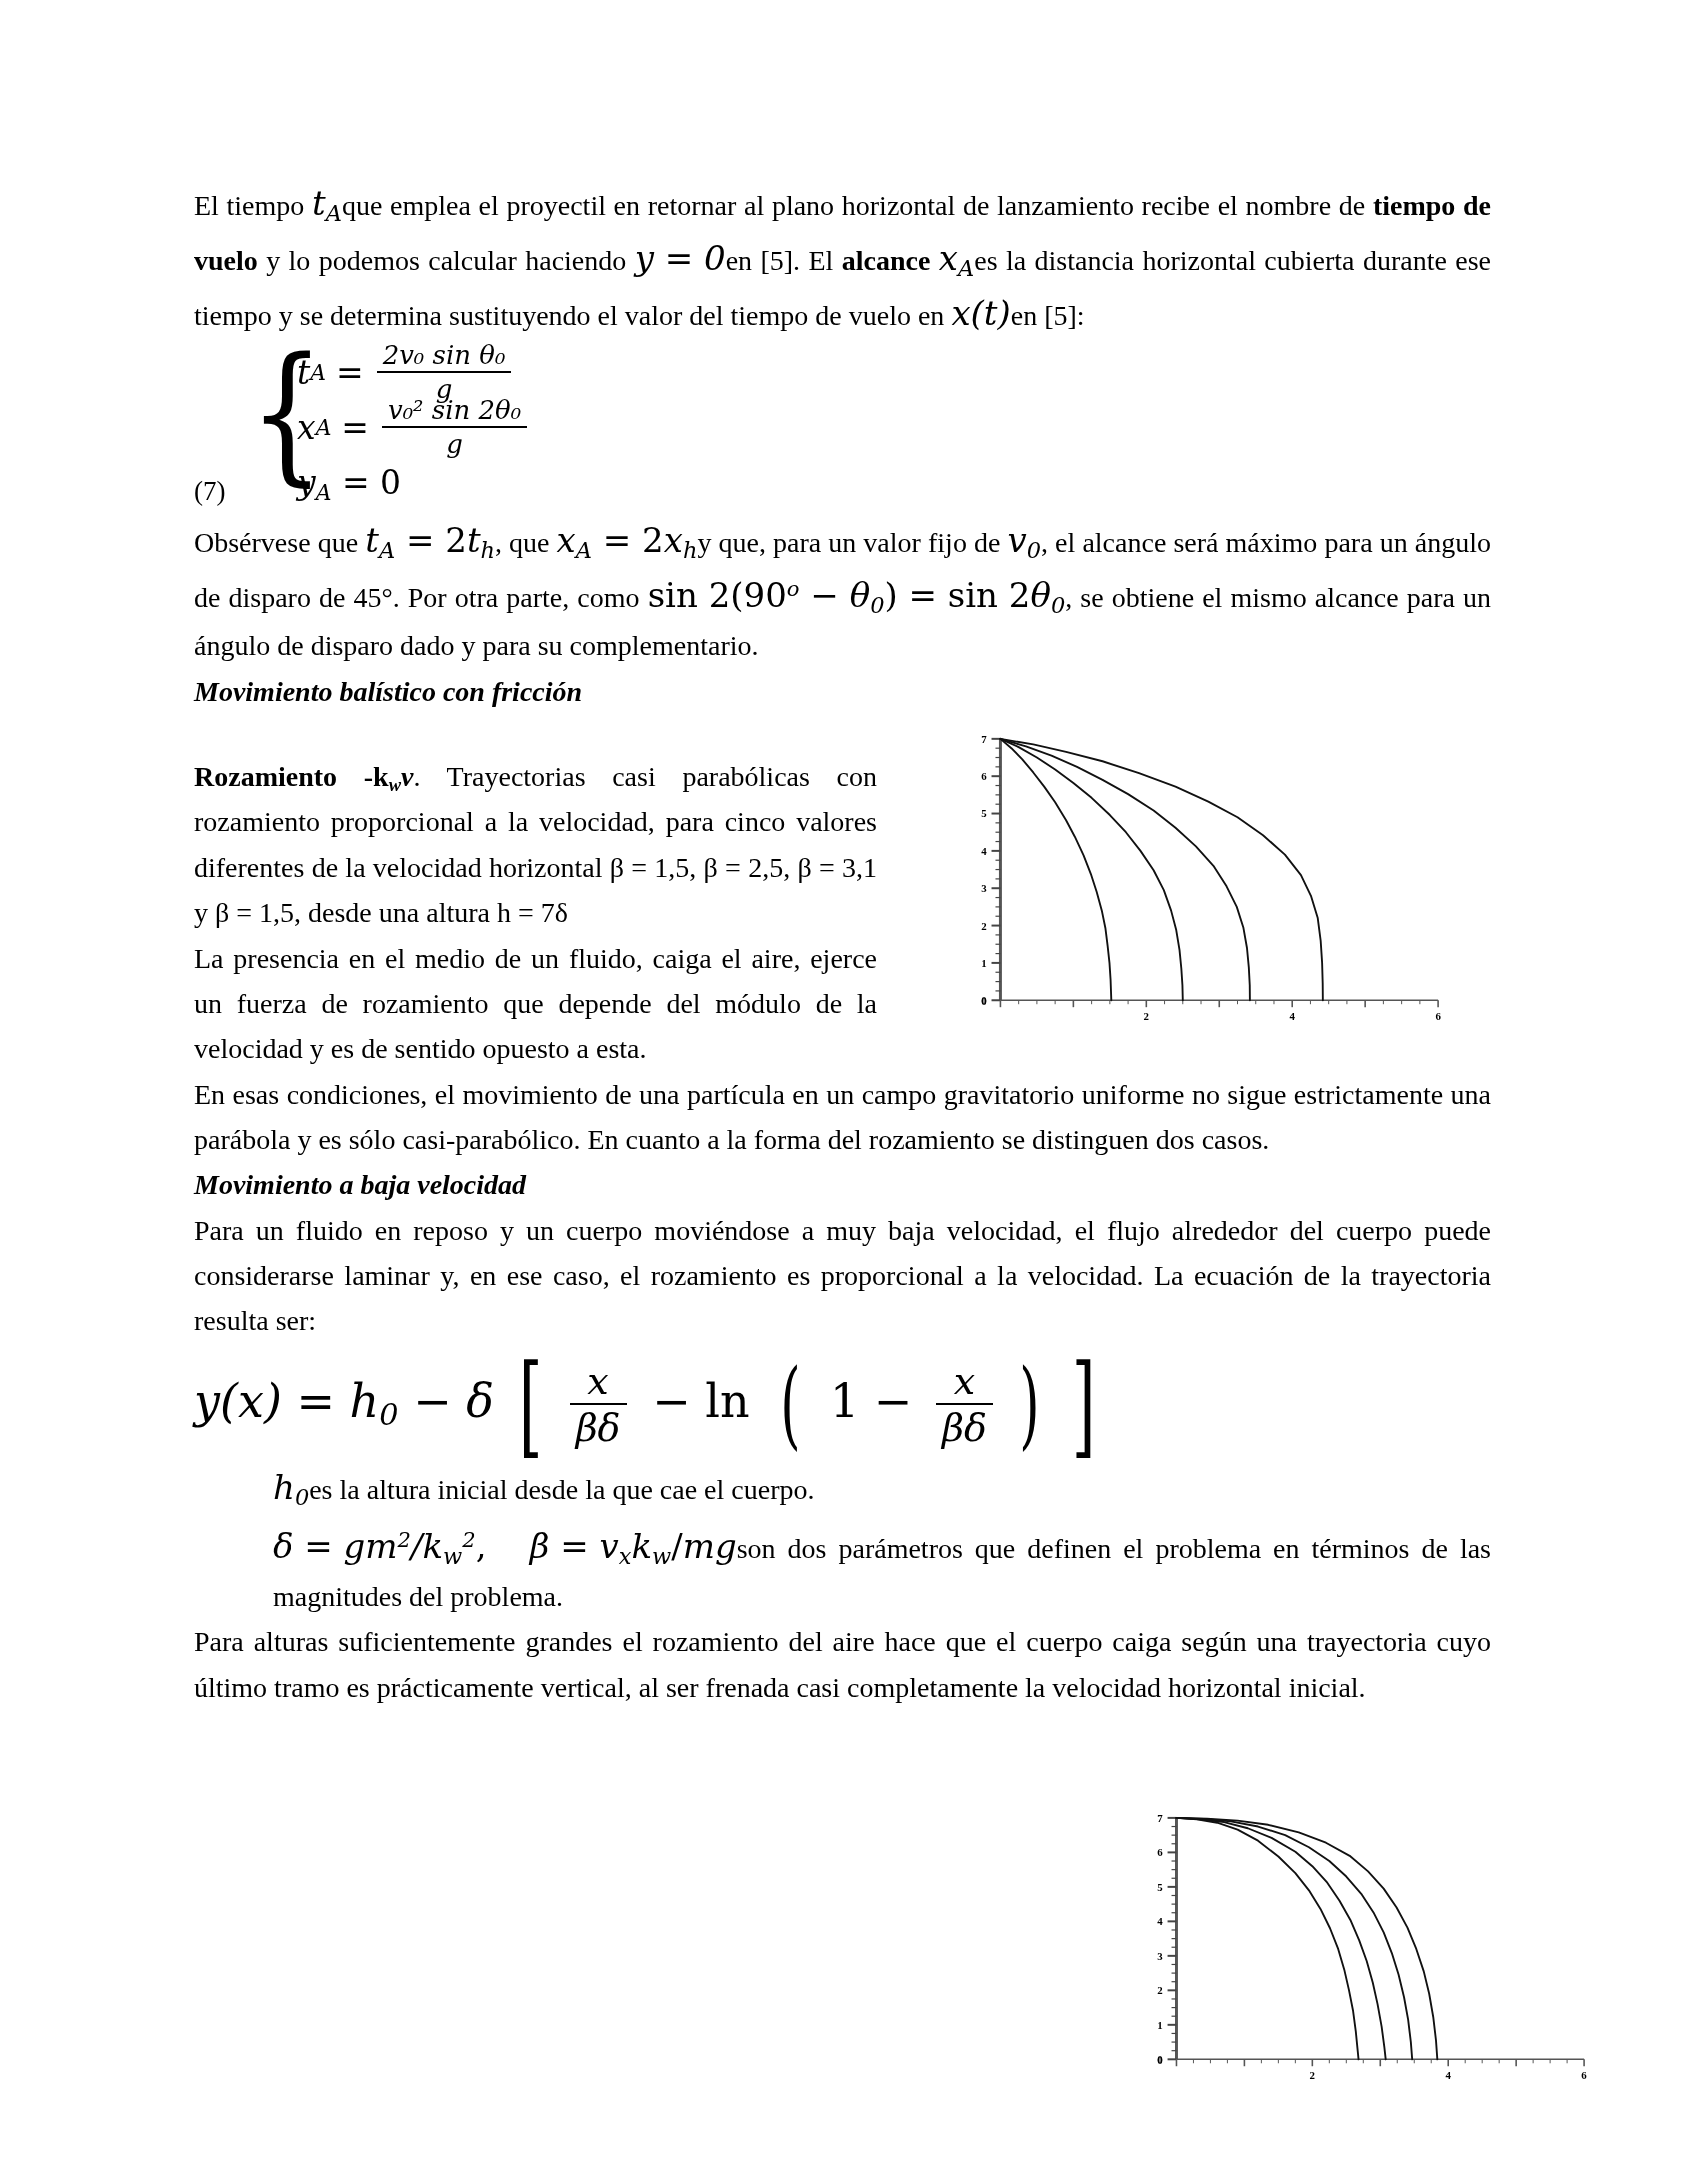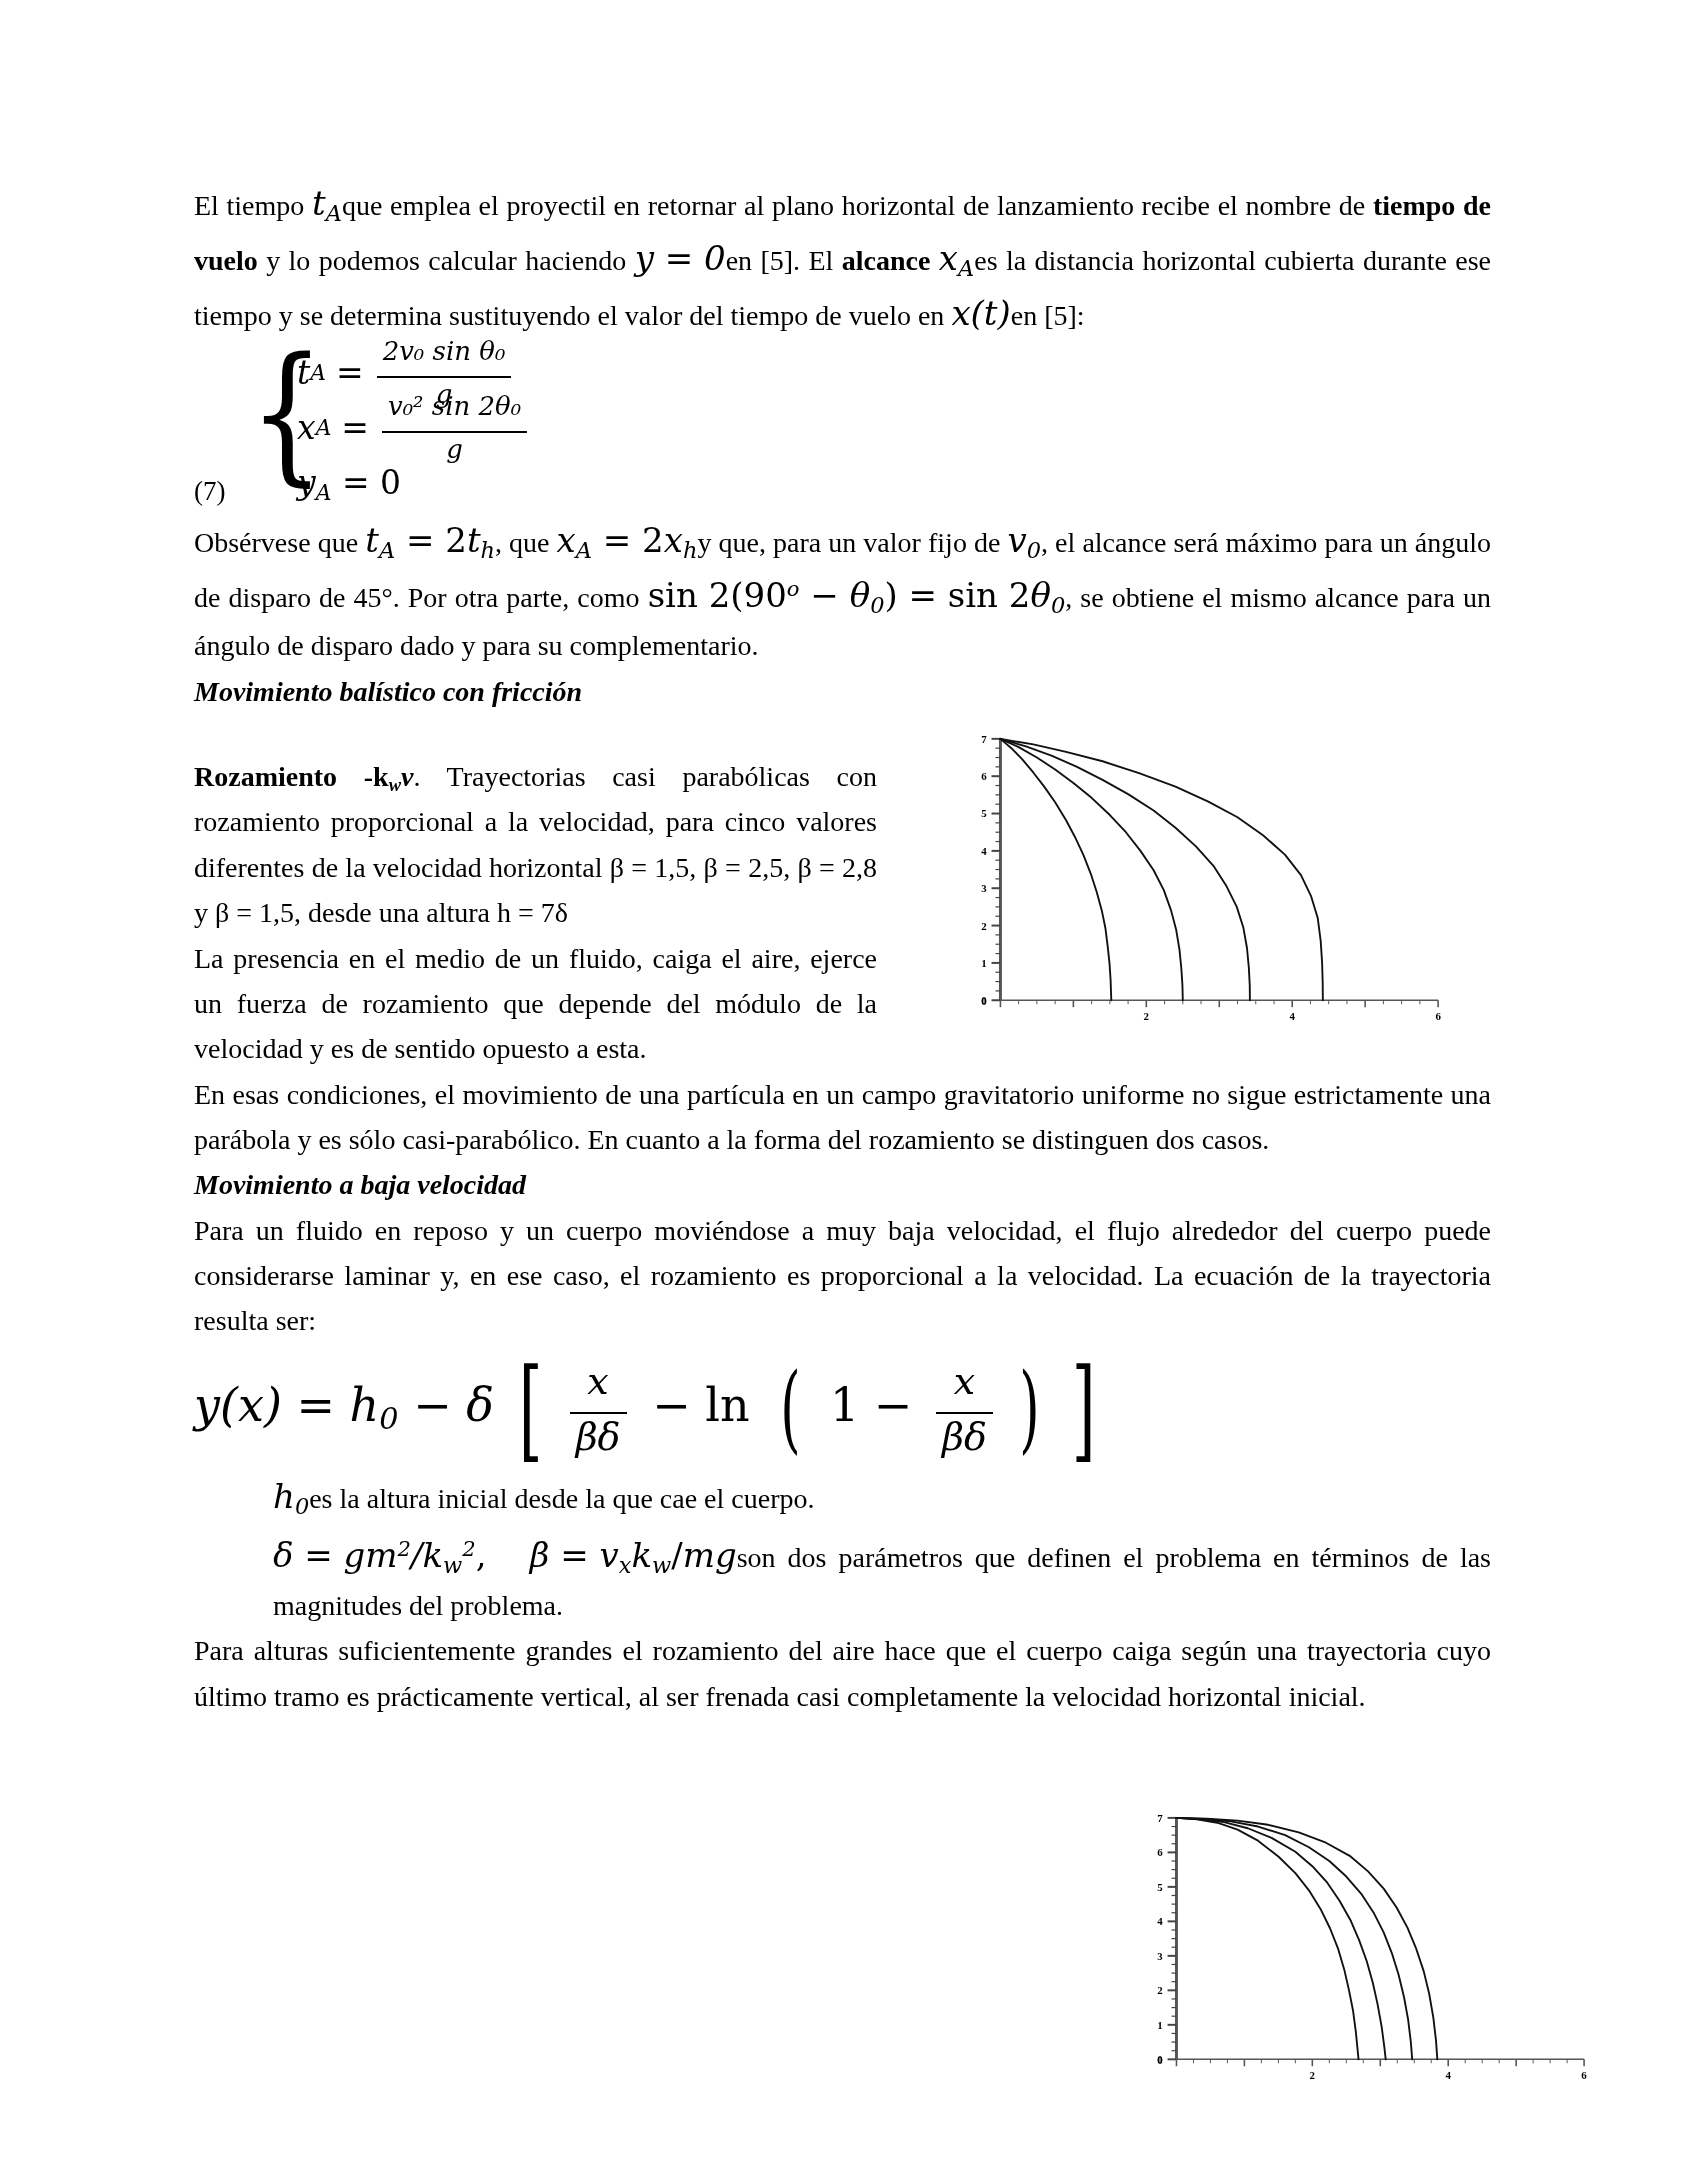--- a/index.html
+++ b/index.html
@@ -71,7 +71,7 @@
   }
   .frac .num {
     display: block;
-    padding: 0 6px 10px 6px;
+    padding: 0 6px 1px 6px;
     border-bottom: 2px solid #000;
   }
   .frac .den {

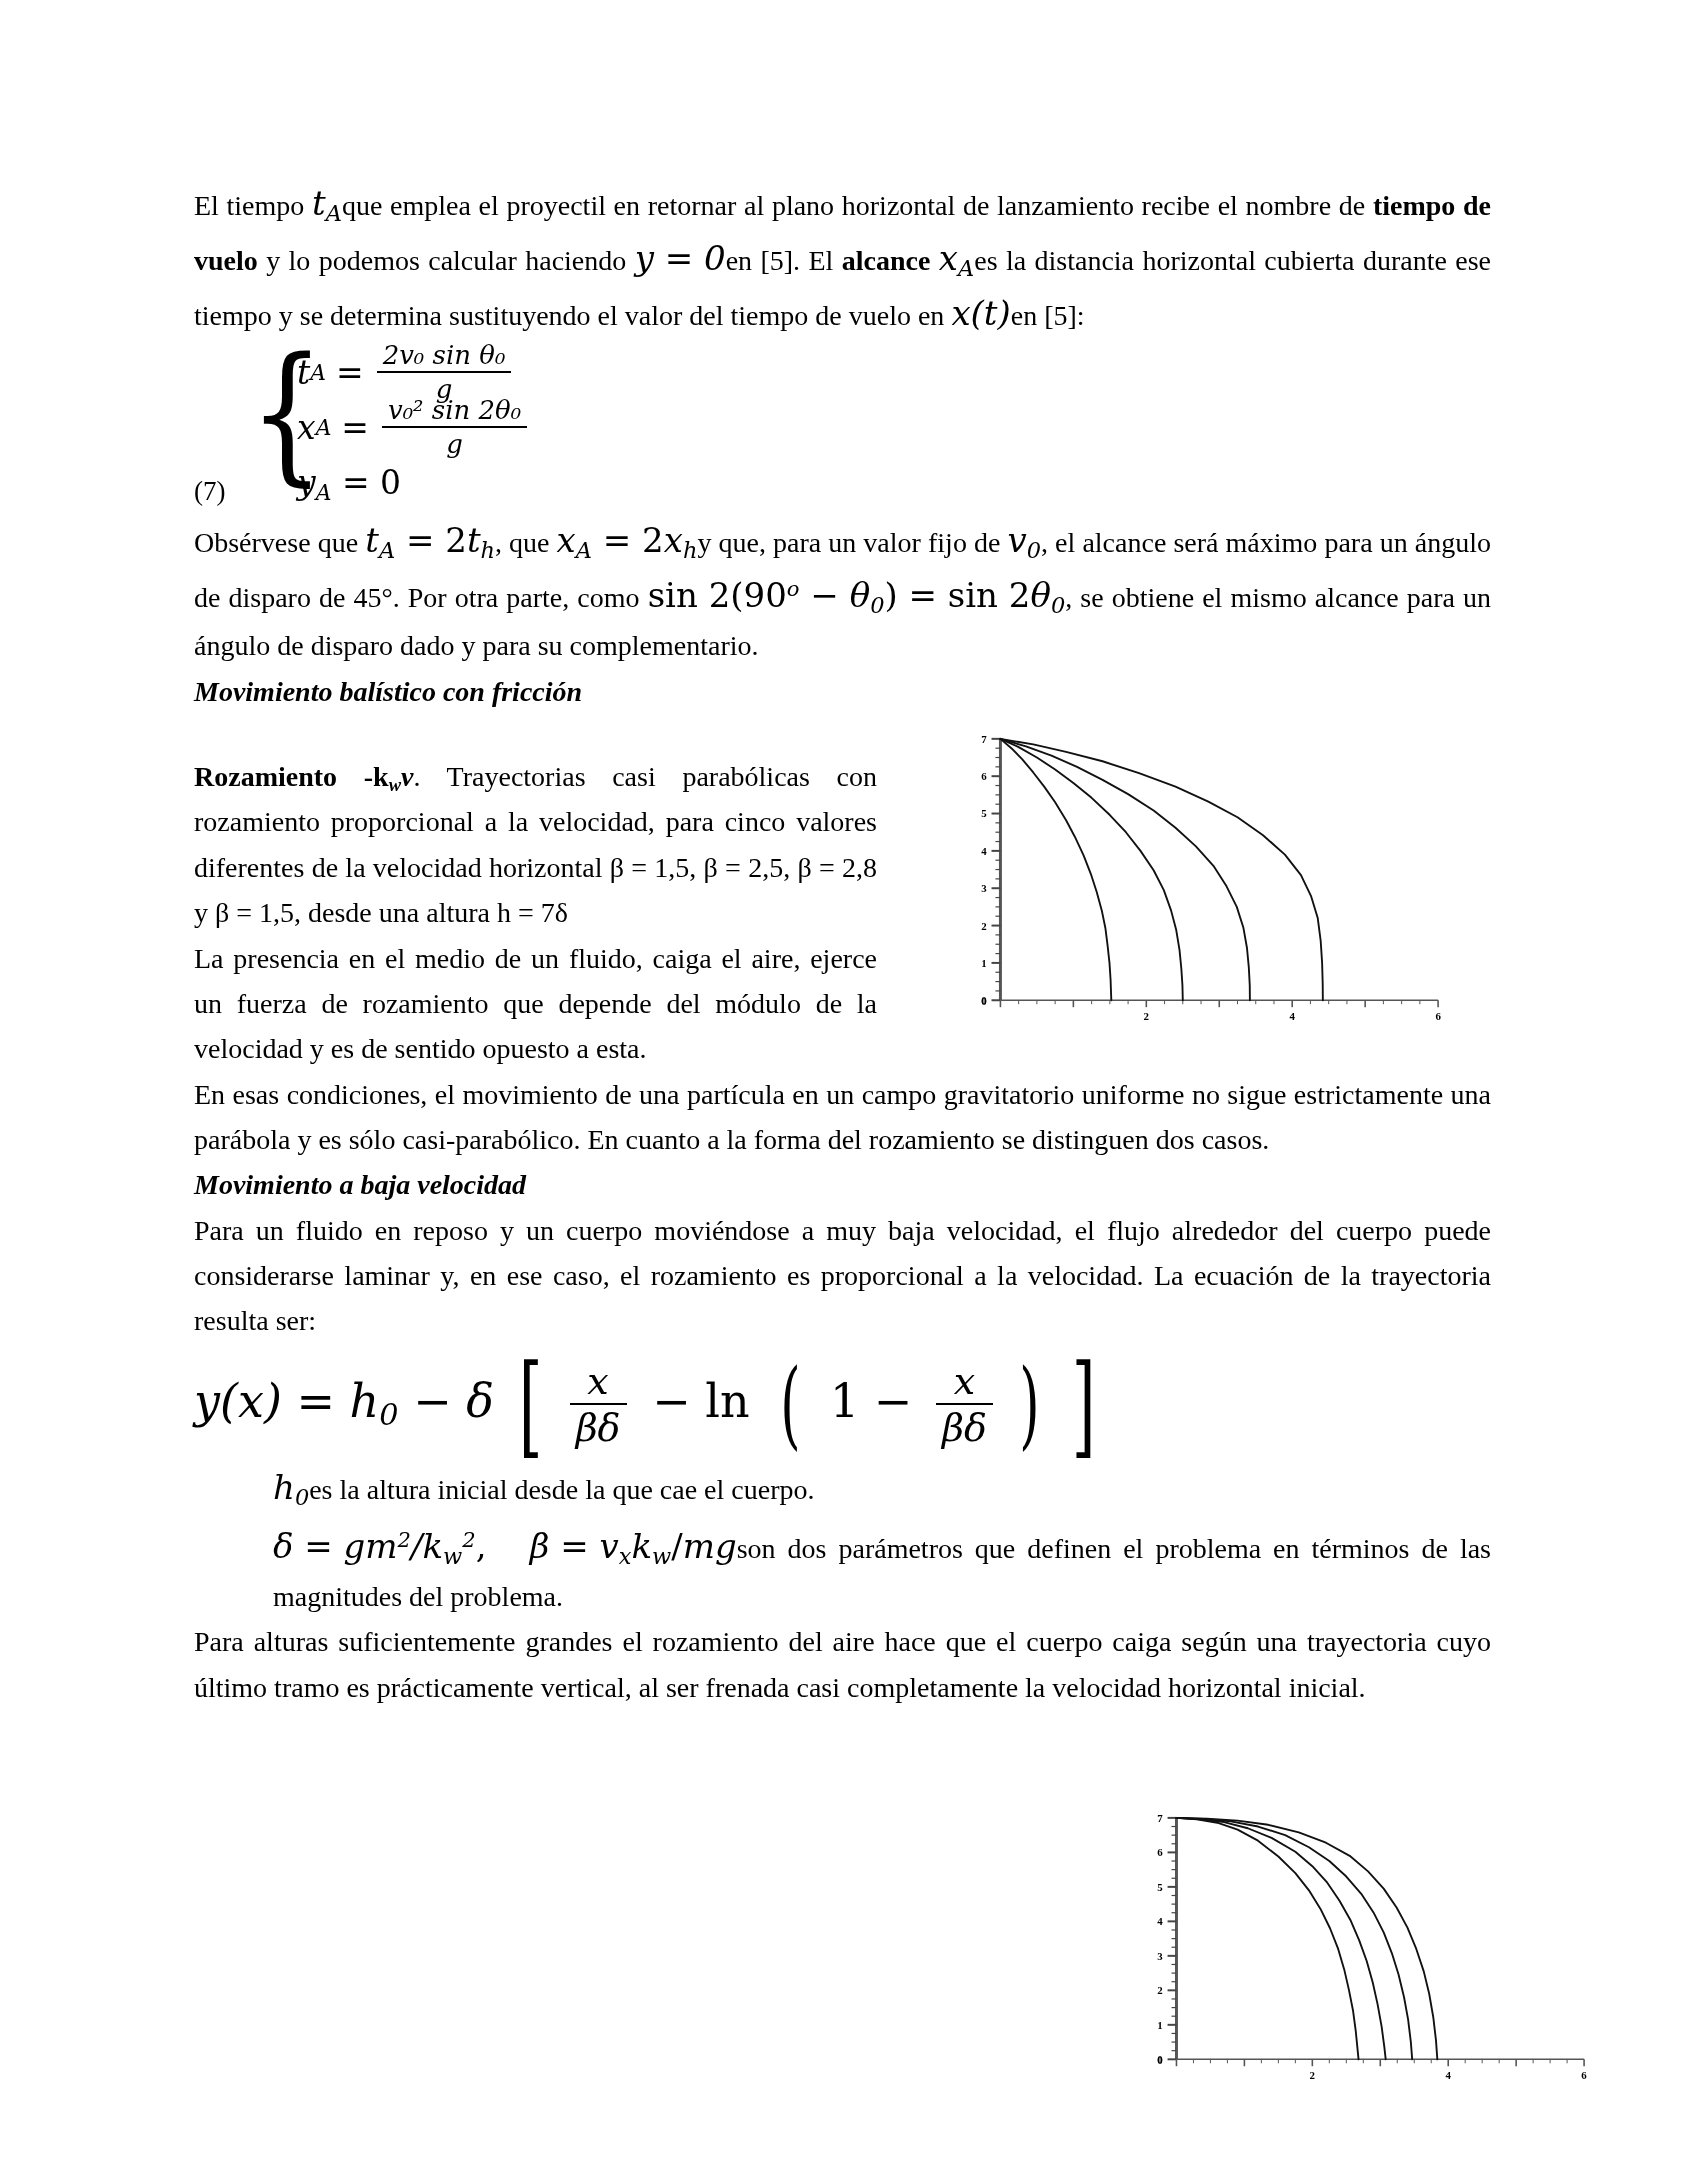--- a/index.html
+++ b/index.html
@@ -215,7 +215,7 @@
 
     <div class="gap-md" style="width:683px;">
       <p class="body-par">
-        <b><span>Rozamiento -k</span><sub class="msub" style="font-weight:bold;">w</sub><span style="font-style:italic;">v</span></b><span>. Trayectorias casi parabólicas con rozamiento proporcional a la velocidad, para cinco valores diferentes de la velocidad horizontal β = 1,5, β = 2,5, β = 2,8 y β = 1,5, desde una altura h = 7δ</span>
+        <b><span>Rozamiento -k</span><sub class="msub" style="font-weight:bold;">w</sub><span style="font-style:italic;">v</span></b><span>. Trayectorias casi parabólicas con rozamiento proporcional a la velocidad, para cinco valores diferentes de la velocidad horizontal β = 1,5, β = 2,5, β = 3,1 y β = 1,5, desde una altura h = 7δ</span>
       </p>
       <p class="body-par">La presencia en el medio de un fluido, caiga el aire, ejerce un fuerza de rozamiento que depende del módulo de la velocidad y es de sentido opuesto a esta.</p>
     </div>

